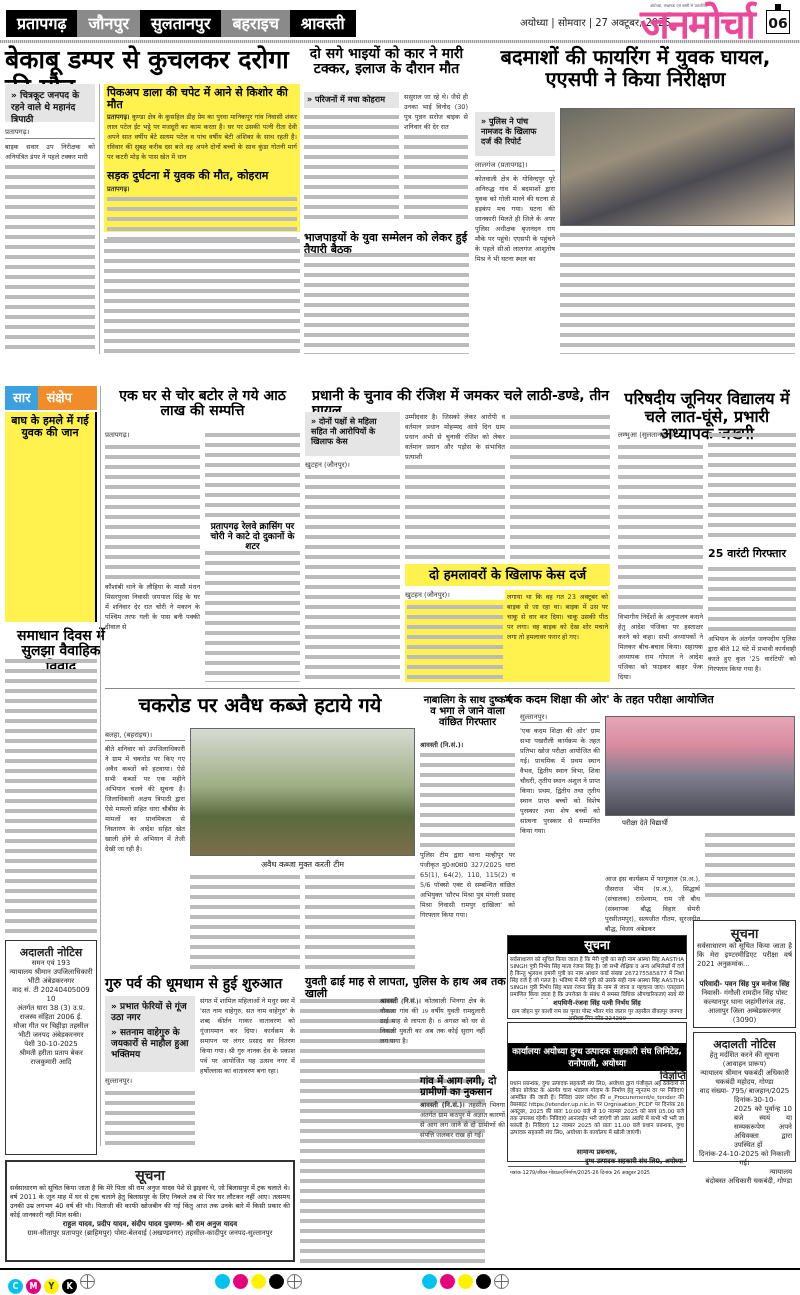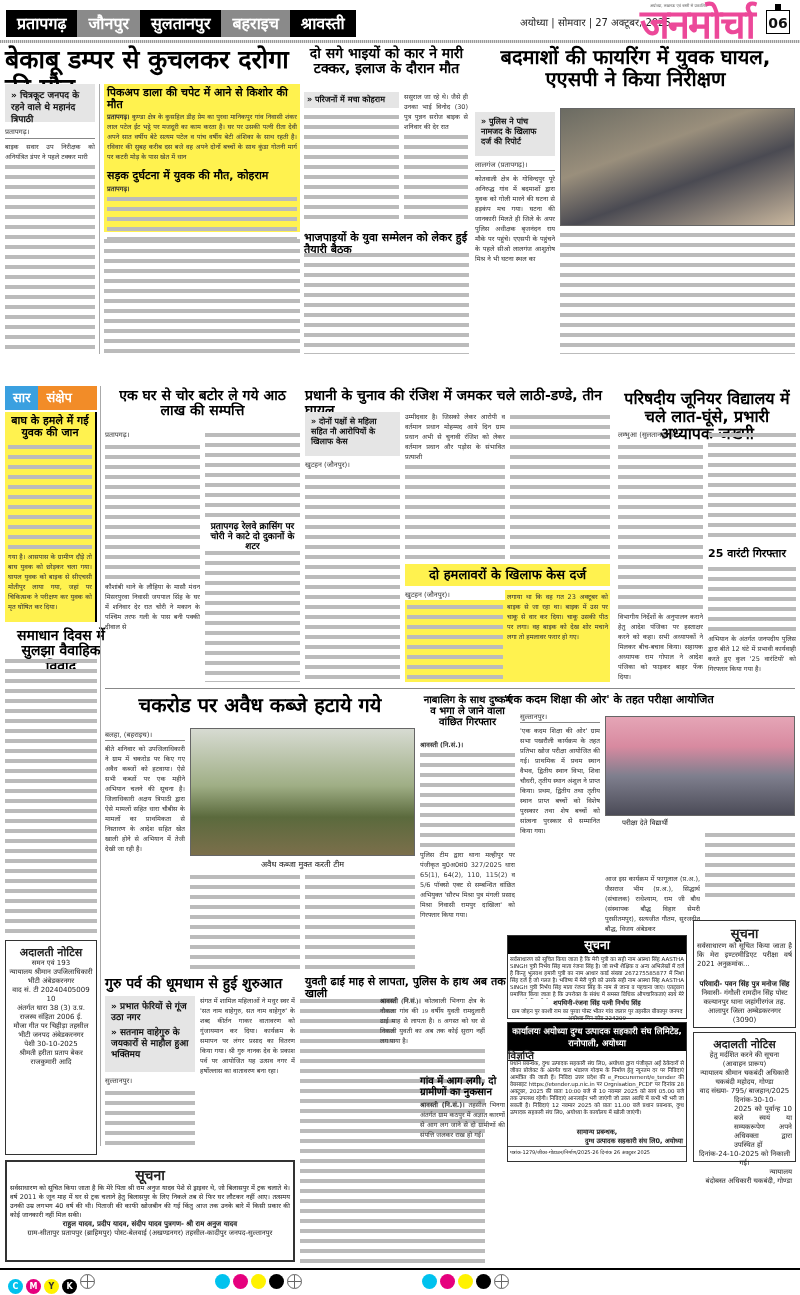--- a/index.html
+++ b/index.html
@@ -116,7 +116,7 @@
     <span class="filler"></span>
   </div>
 
-<div class="abs h" style="left:305px;top:388px;width:305px;font-size:14px;">प्रधानी के चुनाव की रंजिश में जमकर चले लाठी-डण्डे, तीन घायल</div>
+<div class="abs h" style="left:312px;top:388px;width:305px;font-size:14px;">प्रधानी के चुनाव की रंजिश में जमकर चले लाठी-डण्डे, तीन घायल</div>
 <div class="abs pinkbox" style="left:305px;top:412px;width:95px;height:44px;font-size:8px;line-height:10px;">» दोनों पक्षों से महिला सहित नौ आरोपियों के खिलाफ केस</div>
 <div class="abs dateline-tag" style="left:305px;top:460px;">खुटहन (जौनपुर)।</div>
 <div class="abs txt" style="left:305px;top:472px;width:95px;height:210px;">

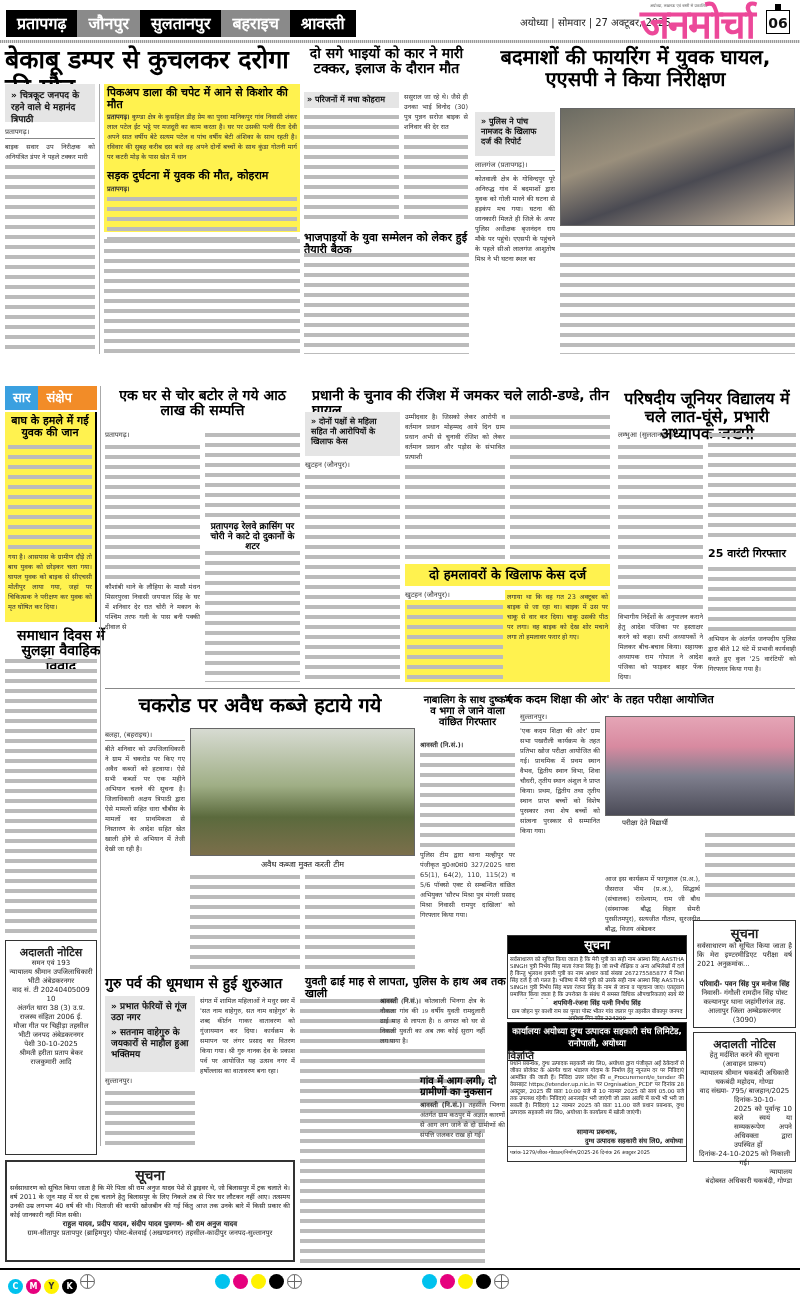--- a/index.html
+++ b/index.html
@@ -97,7 +97,6 @@
 </div>
 <div class="abs yellow" style="left:5px;top:412px;width:92px;height:210px;border-right:2px solid #000;">
   <div class="h" style="font-size:11px;text-align:center;padding:3px;">बाघ के हमले में गई युवक की जान</div>
-  <div class="txt" style="padding:0 3px;height:172px;"><span class="filler" style="height:110px;"></span><span>गया है। आसपास के ग्रामीण दौड़े तो बाघ युवक को छोड़कर चला गया। घायल युवक को बाइक से सीएचसी मोतीपुर लाया गया, जहां पर चिकित्सक ने परीक्षण कर युवक को मृत घोषित कर दिया।</span></div>
 </div>
 <div class="abs h" style="left:15px;top:628px;width:92px;font-size:14px;text-align:center;">समाधान दिवस में सुलझा वैवाहिक विवाद</div>
 <div class="abs txt" style="left:5px;top:656px;width:92px;height:280px;">

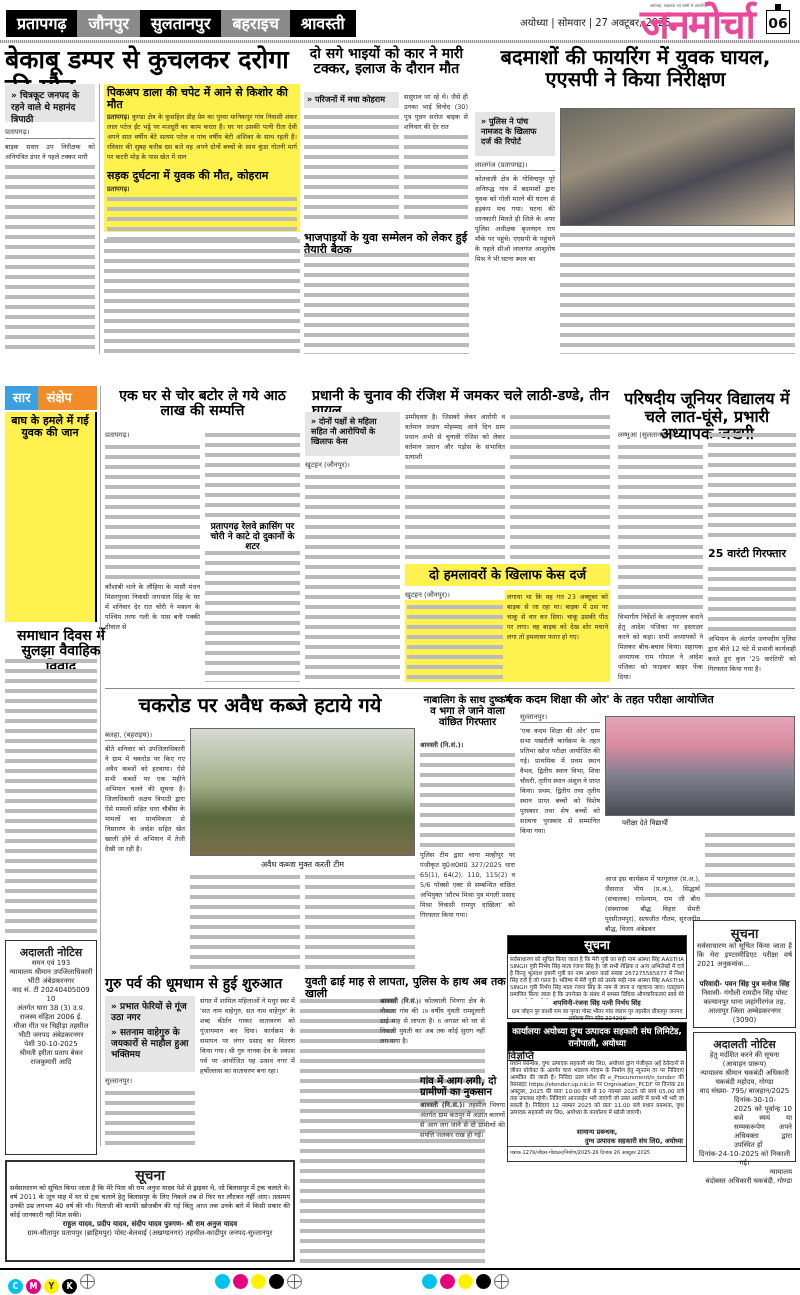--- a/index.html
+++ b/index.html
@@ -214,7 +214,7 @@
 </div>
 
 <div class="abs notice" style="left:507px;top:1022px;width:180px;height:140px;padding:0;text-align:justify;">
-  <div style="background:#000;color:#fff;text-align:center;font:bold 8.5px 'DejaVu Sans',sans-serif;line-height:12px;padding:2px;">कार्यालयः अयोध्या दुग्ध उत्पादक सहकारी संघ लिमिटेड, रानोपाली, अयोध्या</div>
+  <div style="background:#000;color:#fff;text-align:center;font:bold 8.5px 'DejaVu Sans',sans-serif;line-height:12px;padding:2px;margin-top:20px;">कार्यालयः अयोध्या दुग्ध उत्पादक सहकारी संघ लिमिटेड, रानोपाली, अयोध्या</div>
   <div style="text-align:left;font-weight:bold;font-size:10px;text-decoration:underline;">विज्ञप्ति</div>
   <div style="padding:0 2px;font-size:5.5px;line-height:7px;height:68px;overflow:hidden;">प्रधान प्रबन्धक, दुग्ध उत्पादक सहकारी संघ लि0, अयोध्या द्वारा पंजीकृत अर्ह ठेकेदारों से जीका प्रोजेक्ट के अंतर्गत चारा भंडारण गोदाम के निर्माण हेतु न्यूनतम दर पर निविदाएं आमंत्रित की जाती हैं। निविदा उत्तर प्रदेश की e_Procurement/e_tender की वेबसाइट https://etender.up.nic.in पर Orgnisation_PCDF पर दिनांक 28 अक्टूबर, 2025 की प्रातः 10:00 बजे से 10 नवम्बर 2025 को सायं 05.00 बजे तक उपलब्ध रहेगी। निविदाएं आनलाईन भरी जाएंगी जो उक्त अवधि में कभी भी भरी जा सकती है। निविदाएं 12 नवम्बर 2025 को प्रातः 11.00 बजे प्रधान प्रबन्धक, दुग्ध उत्पादक सहकारी संघ लि0, अयोध्या के कार्यालय में खोली जाएंगी।</div>
   <div style="text-align:center;font-weight:bold;font-size:6.5px;">सामान्य प्रबन्धक,</div>

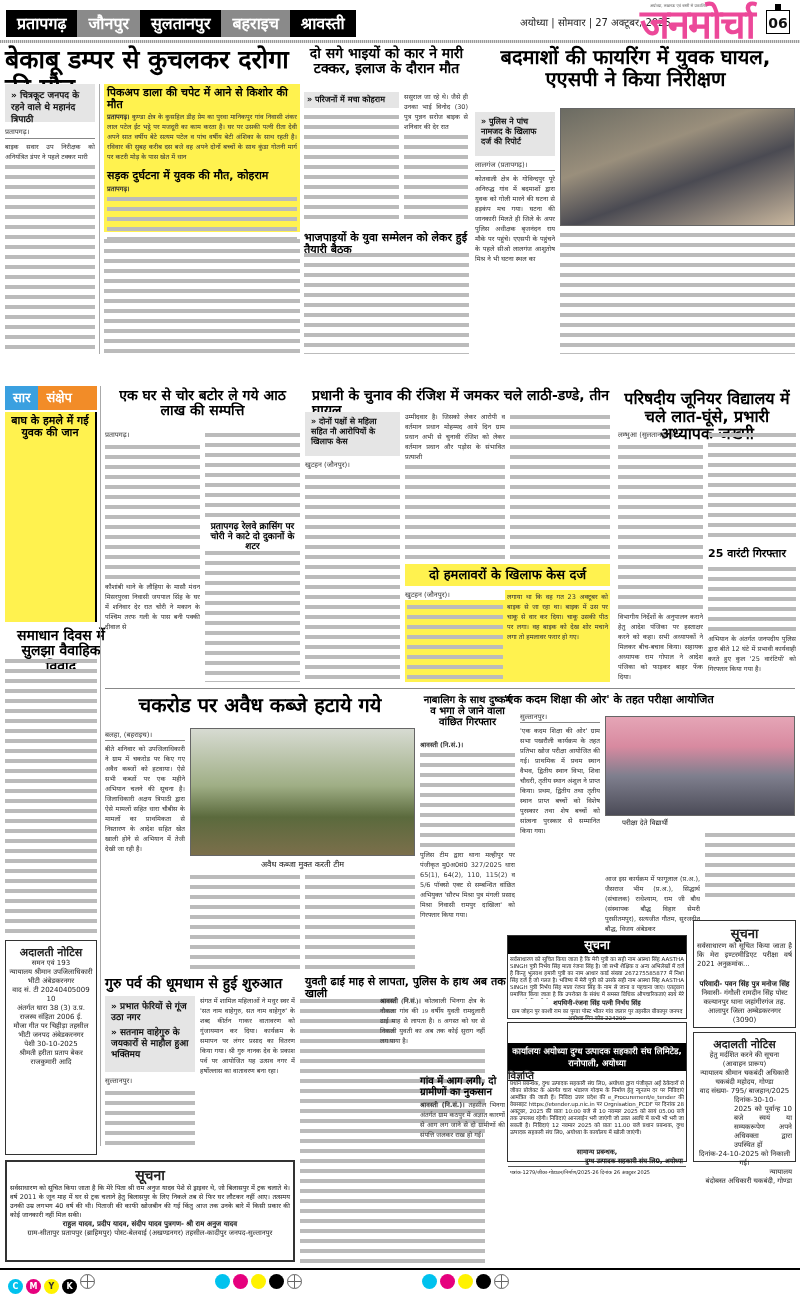--- a/index.html
+++ b/index.html
@@ -215,7 +215,7 @@
 
 <div class="abs notice" style="left:507px;top:1022px;width:180px;height:140px;padding:0;text-align:justify;">
   <div style="background:#000;color:#fff;text-align:center;font:bold 8.5px 'DejaVu Sans',sans-serif;line-height:12px;padding:2px;margin-top:20px;">कार्यालयः अयोध्या दुग्ध उत्पादक सहकारी संघ लिमिटेड, रानोपाली, अयोध्या</div>
-  <div style="text-align:left;font-weight:bold;font-size:10px;text-decoration:underline;">विज्ञप्ति</div>
+  <div style="text-align:right;font-weight:bold;font-size:10px;text-decoration:underline;">विज्ञप्ति</div>
   <div style="padding:0 2px;font-size:5.5px;line-height:7px;height:68px;overflow:hidden;">प्रधान प्रबन्धक, दुग्ध उत्पादक सहकारी संघ लि0, अयोध्या द्वारा पंजीकृत अर्ह ठेकेदारों से जीका प्रोजेक्ट के अंतर्गत चारा भंडारण गोदाम के निर्माण हेतु न्यूनतम दर पर निविदाएं आमंत्रित की जाती हैं। निविदा उत्तर प्रदेश की e_Procurement/e_tender की वेबसाइट https://etender.up.nic.in पर Orgnisation_PCDF पर दिनांक 28 अक्टूबर, 2025 की प्रातः 10:00 बजे से 10 नवम्बर 2025 को सायं 05.00 बजे तक उपलब्ध रहेगी। निविदाएं आनलाईन भरी जाएंगी जो उक्त अवधि में कभी भी भरी जा सकती है। निविदाएं 12 नवम्बर 2025 को प्रातः 11.00 बजे प्रधान प्रबन्धक, दुग्ध उत्पादक सहकारी संघ लि0, अयोध्या के कार्यालय में खोली जाएंगी।</div>
   <div style="text-align:center;font-weight:bold;font-size:6.5px;">सामान्य प्रबन्धक,</div>
   <div style="text-align:right;font-weight:bold;font-size:6.5px;padding-right:3px;">दुग्ध उत्पादक सहकारी संघ लि0, अयोध्या</div>

